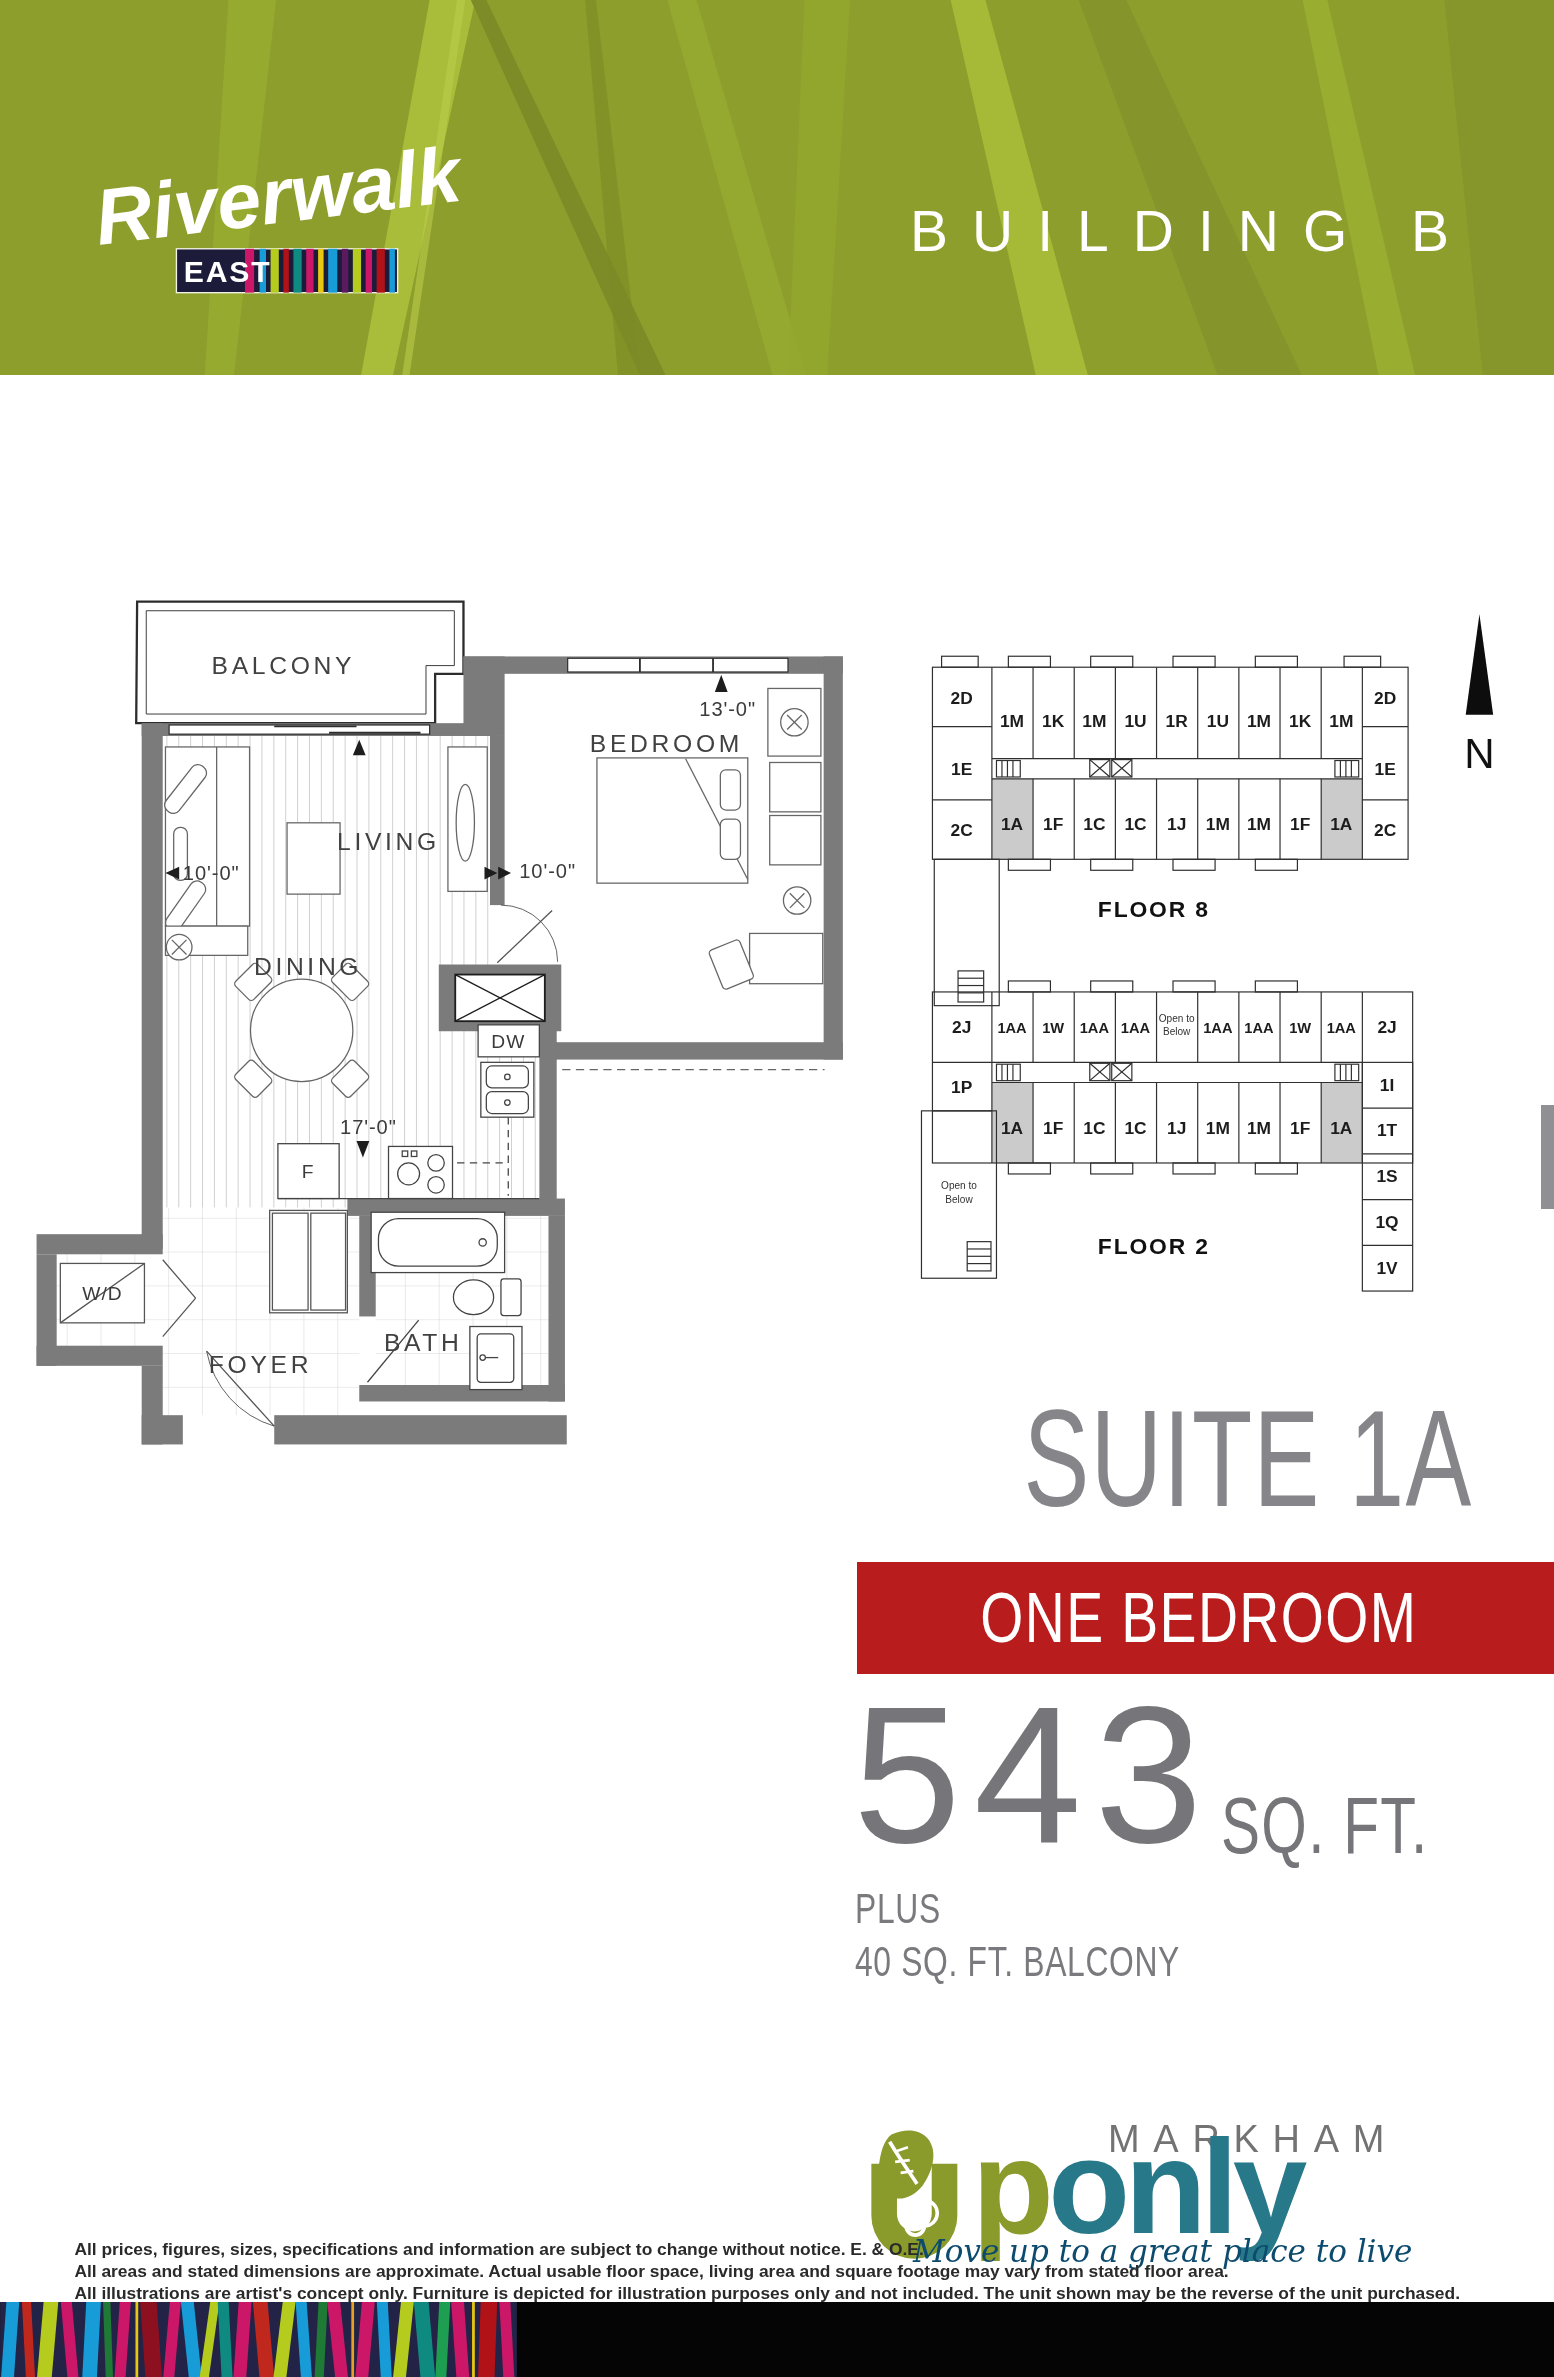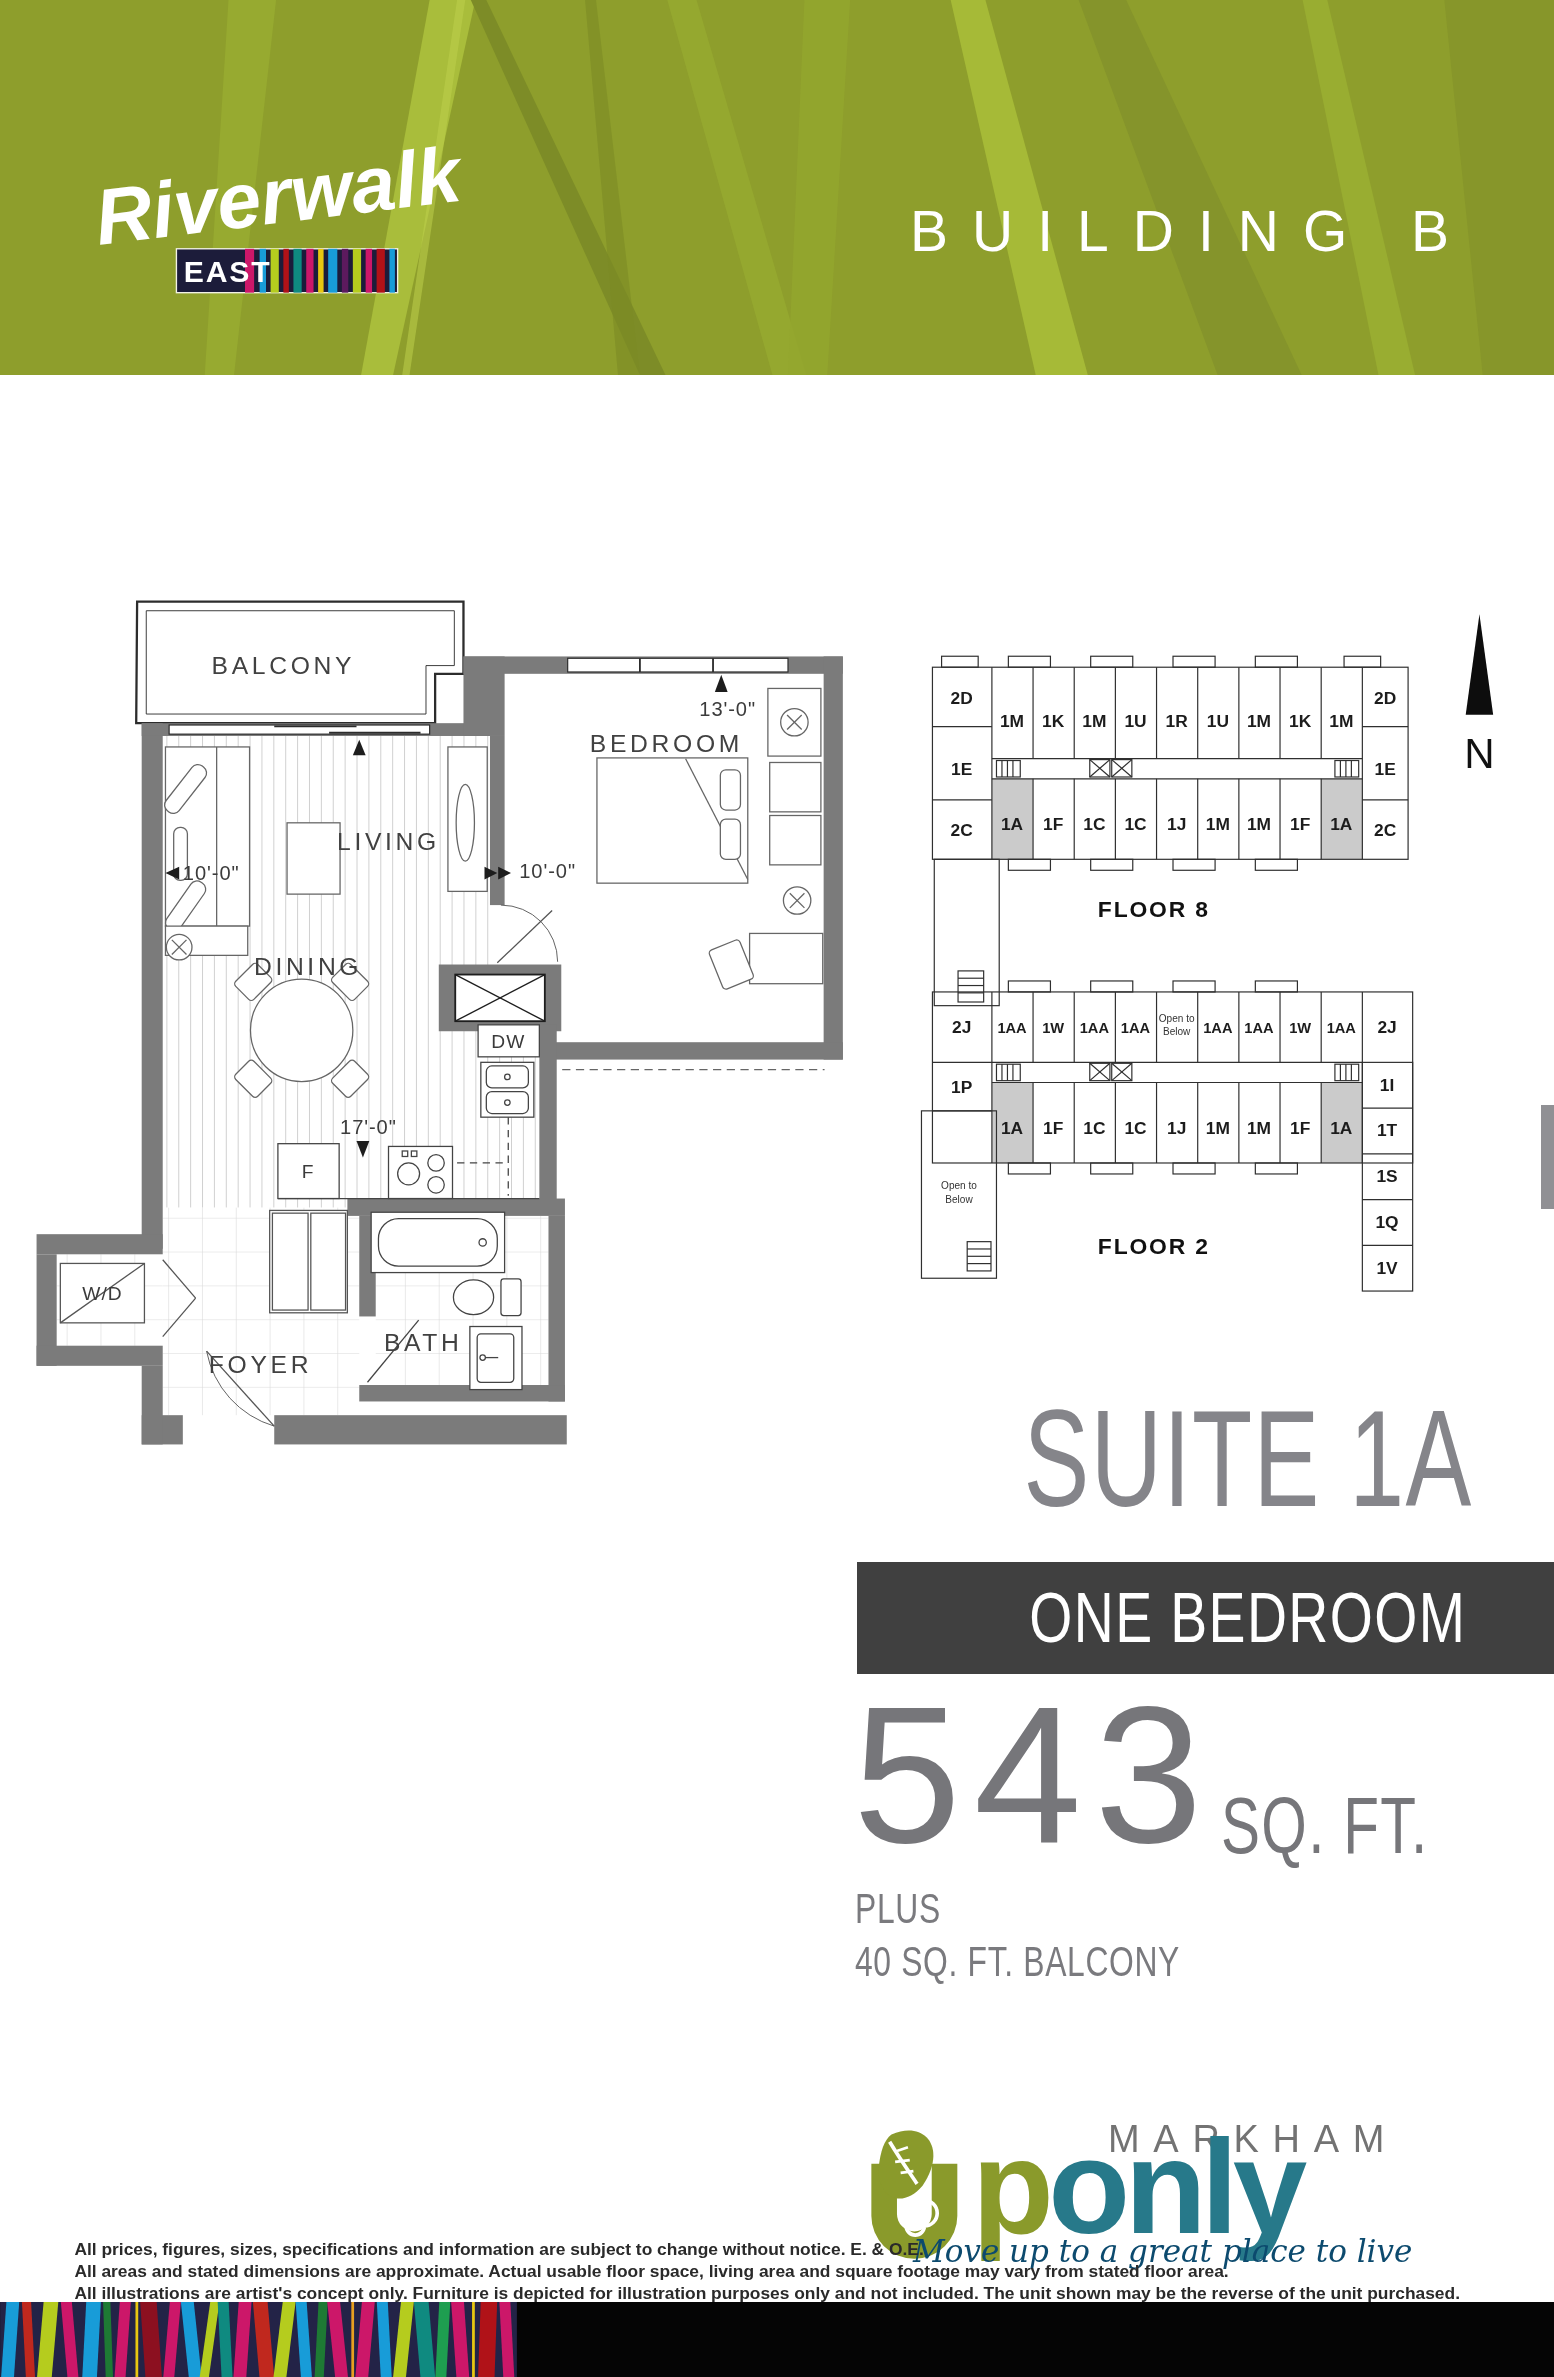--- a/index.html
+++ b/index.html
@@ -13,8 +13,8 @@
   
   .suite-title{right:82px;top:1390px;font-size:137px;color:#85858a;letter-spacing:1.8px;
      transform:scaleX(.72);transform-origin:right top;white-space:nowrap;line-height:1;}
-  .type-band{left:857px;top:1562px;right:0;height:112px;background:#404040;
-     text-align:center;line-height:112px;padding-left:44px;}
+  .type-band{left:857px;top:1562px;right:0;height:112px;background:#b91c1c;
+     text-align:left;line-height:112px;}
   .type-band span{display:inline-block;color:#fff;font-size:71px;letter-spacing:1.8px;
      transform:scaleX(.78);transform-origin:right center;margin-right:82px;white-space:nowrap;}
   .area-row{left:853px;top:1678px;display:flex;align-items:flex-end;color:#76767a;}

